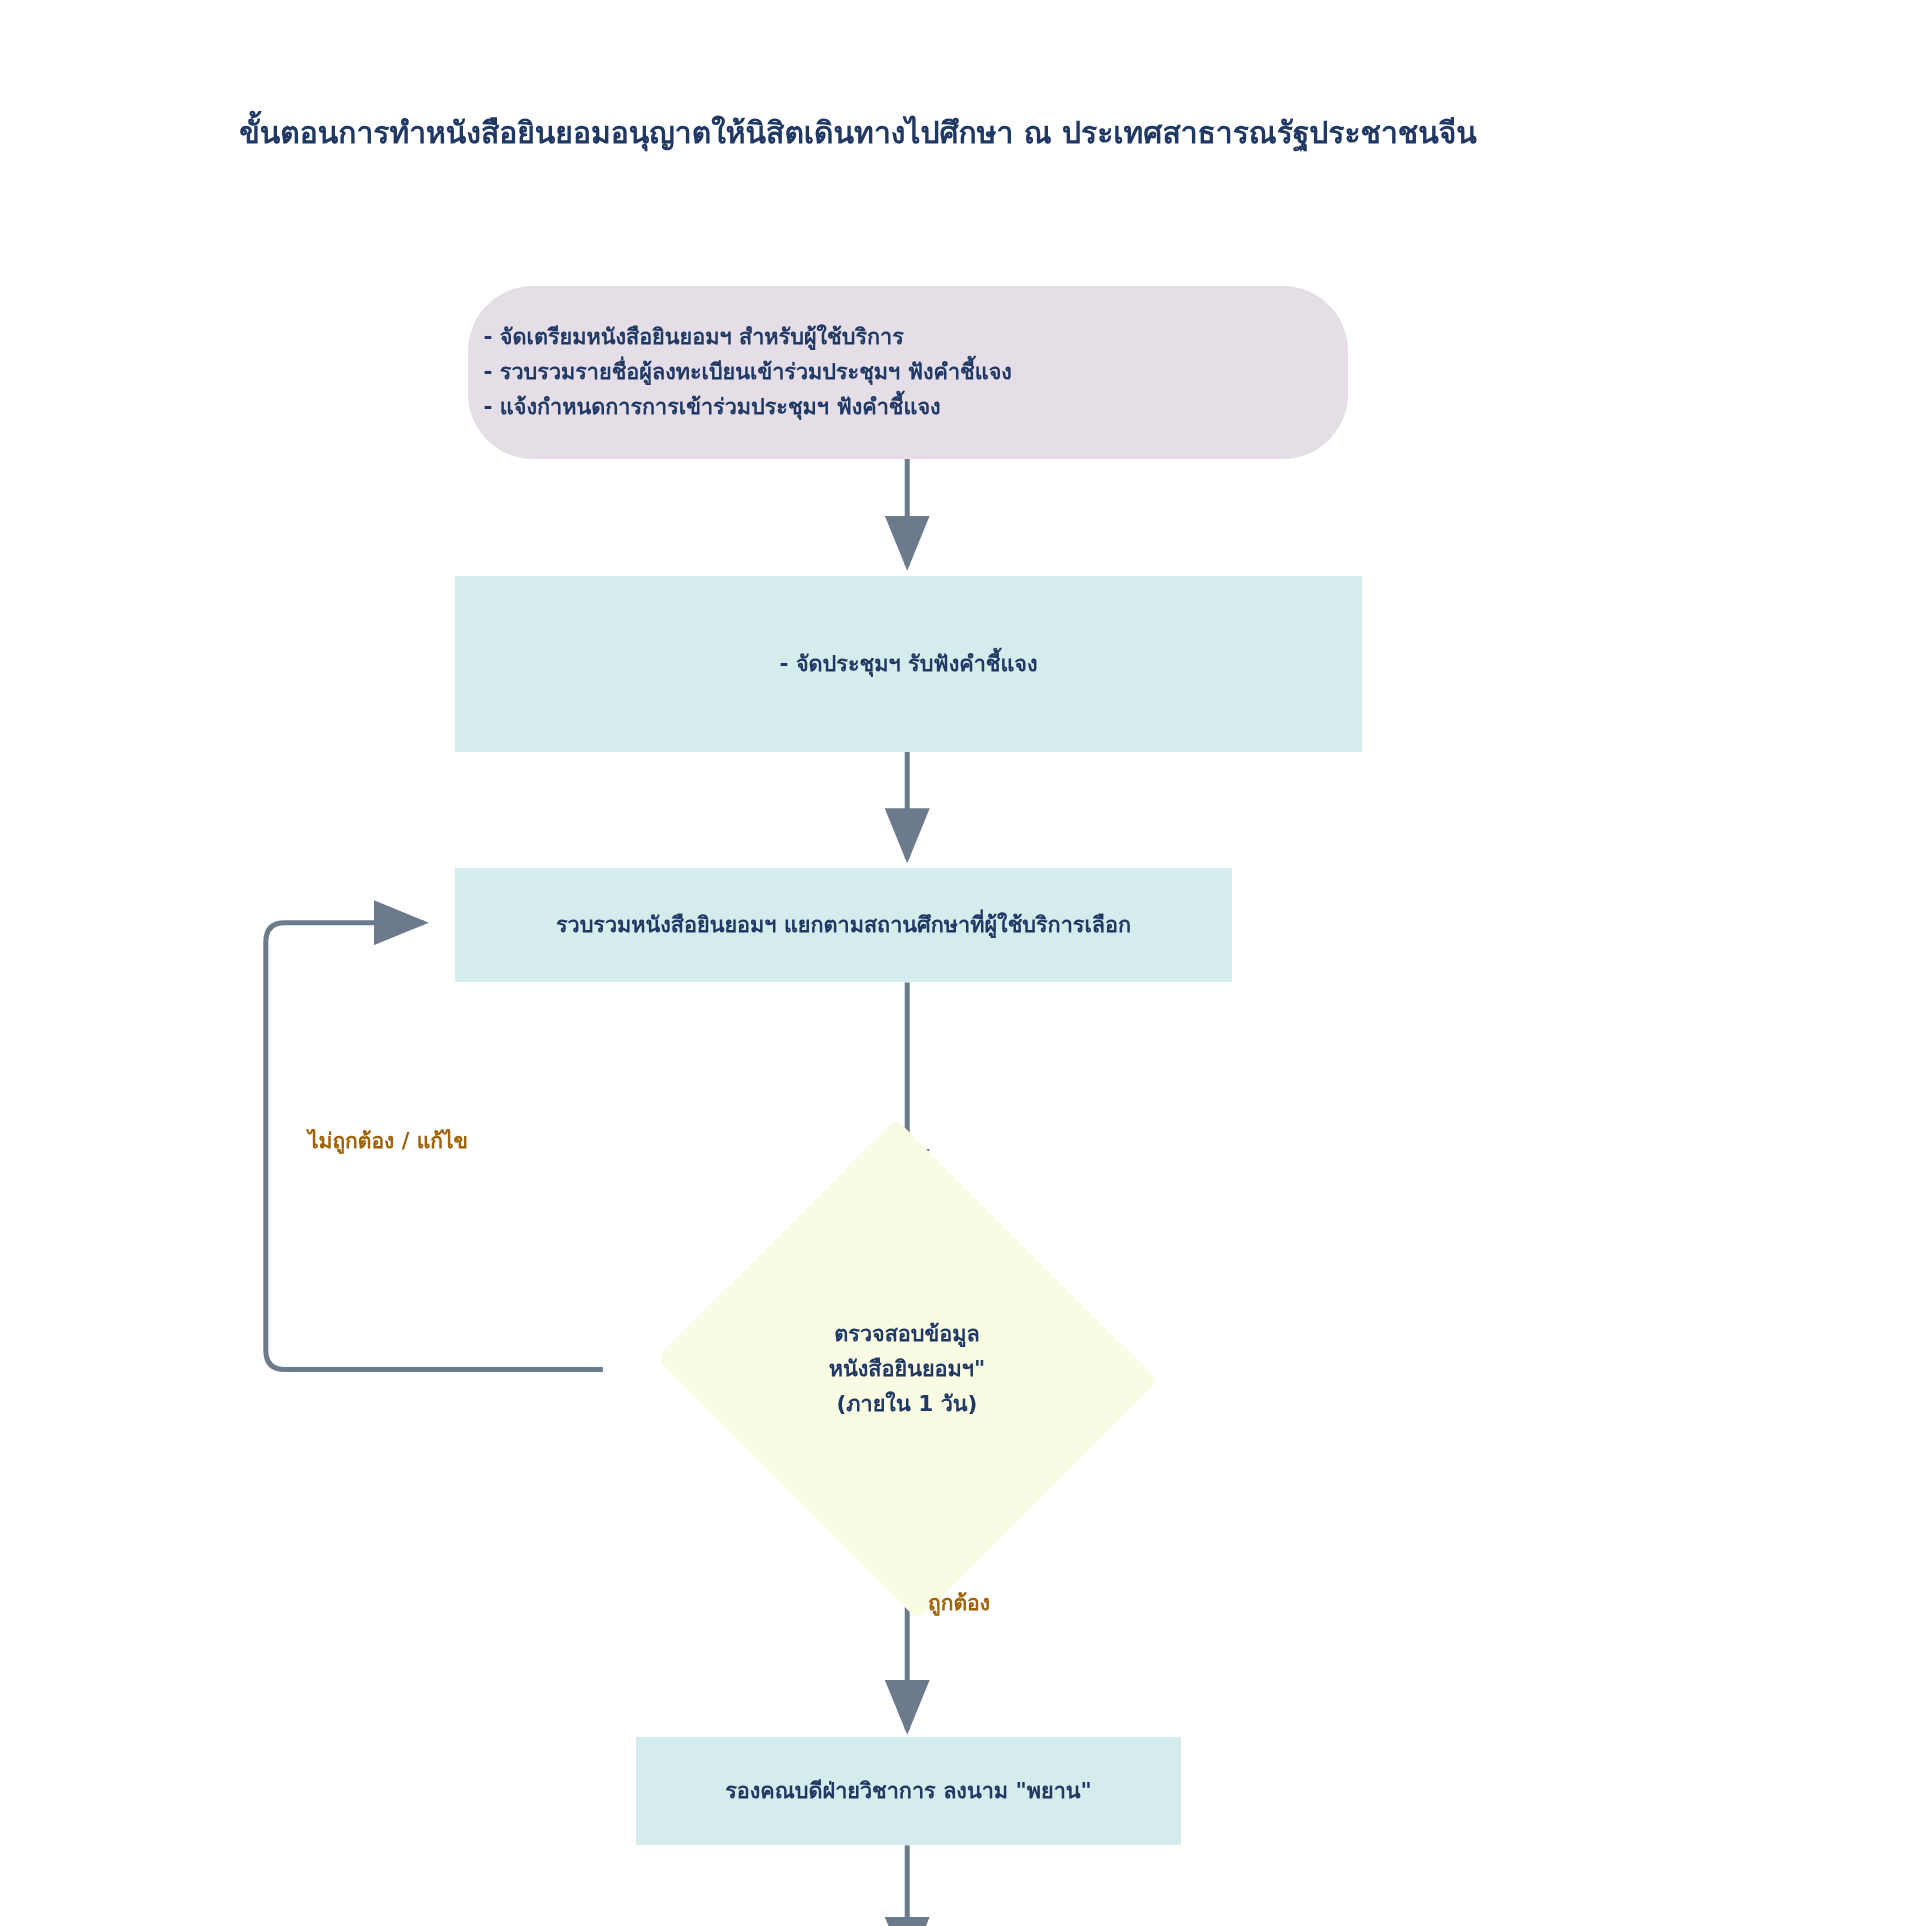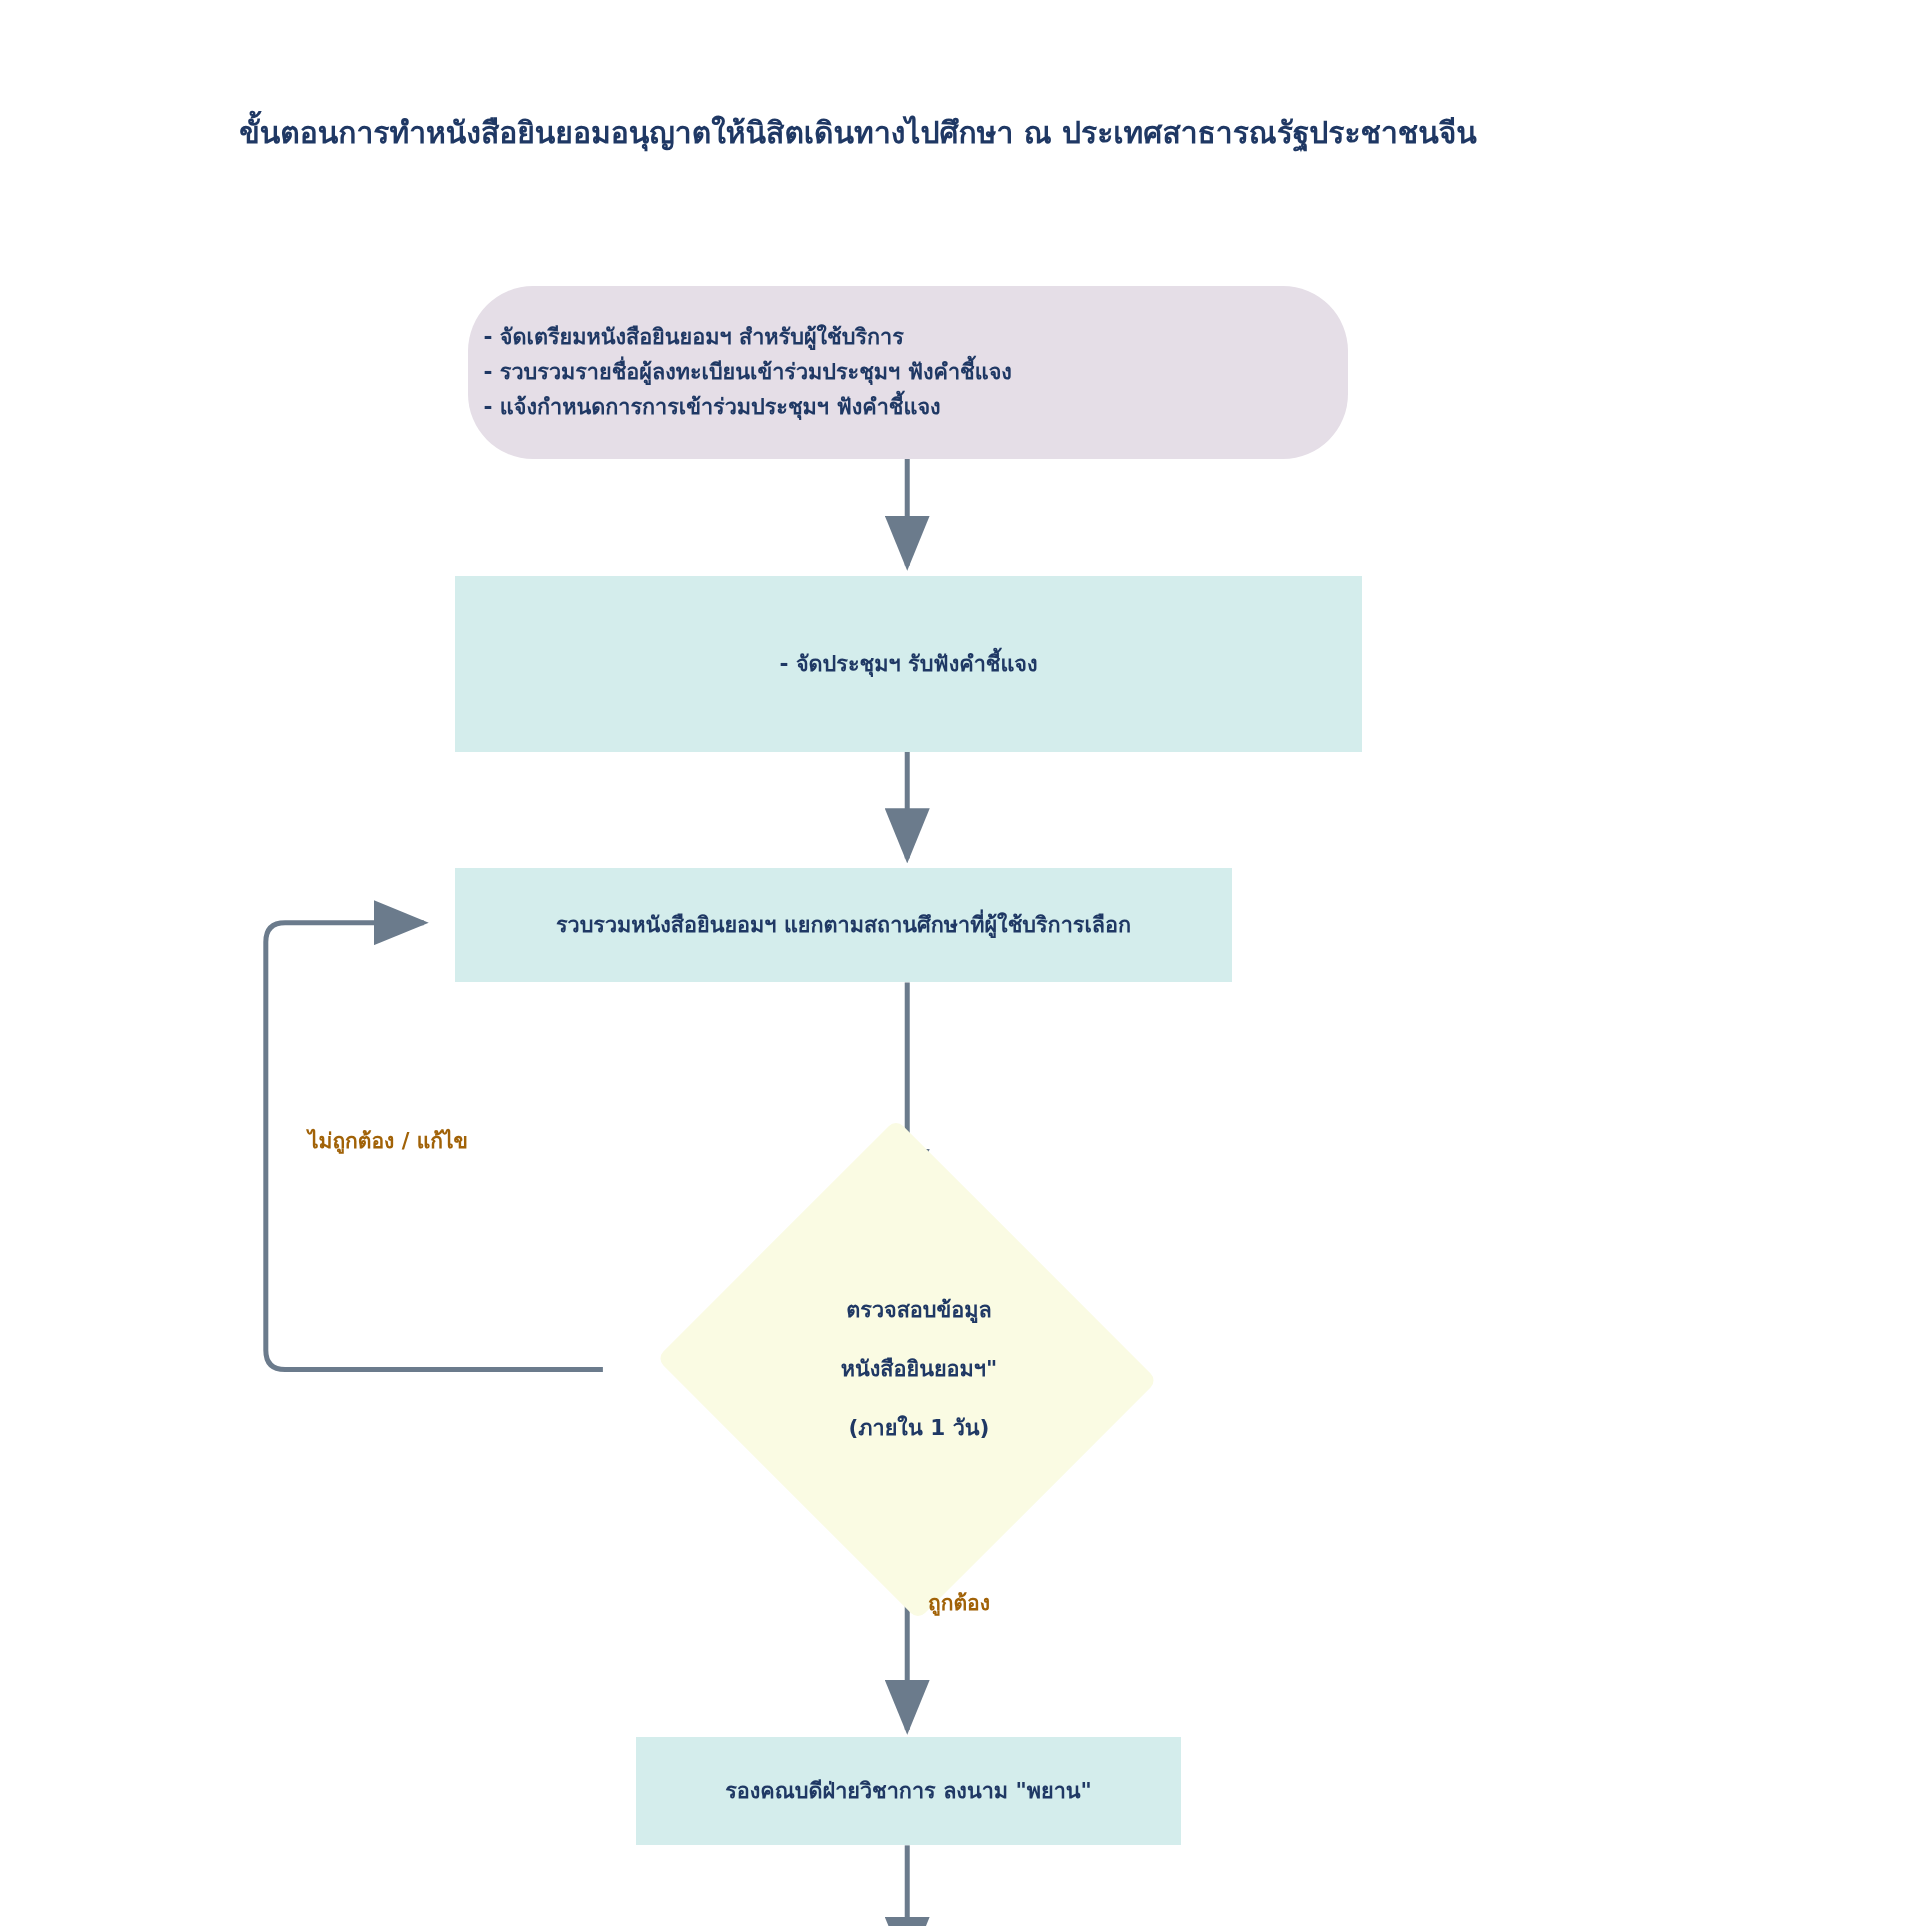--- a/index.html
+++ b/index.html
@@ -68,7 +68,7 @@
   }
   .diamond-label {
     position: absolute;
-    left: 12px; top: 0;
+    left: 0; top: 0;
     width: 100%;
     height: 100%;
     display: flex;
@@ -80,7 +80,6 @@
     font-size: 21.6px;
     line-height: 1.62;
     text-align: center;
-    gap: 24px;
   }
   .diamond-label .line { display: block; white-space: nowrap; }
 

